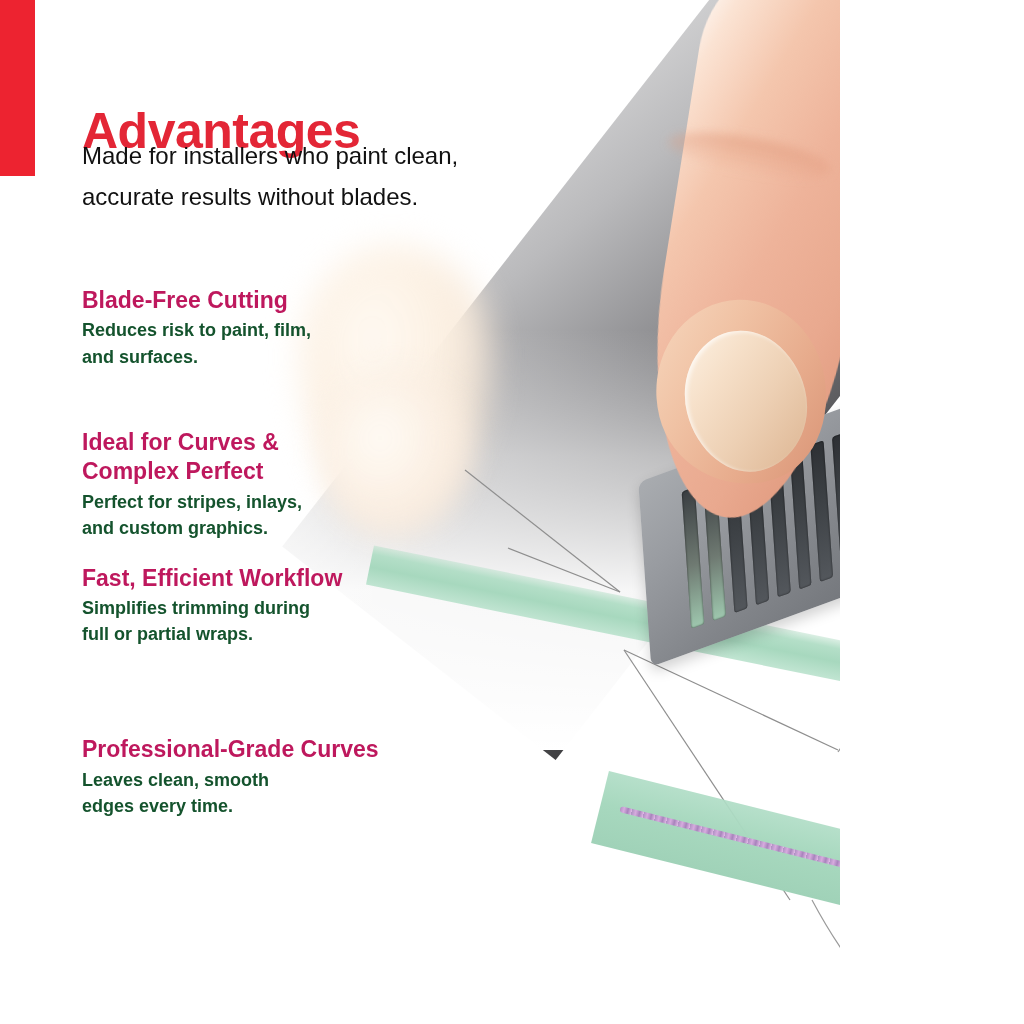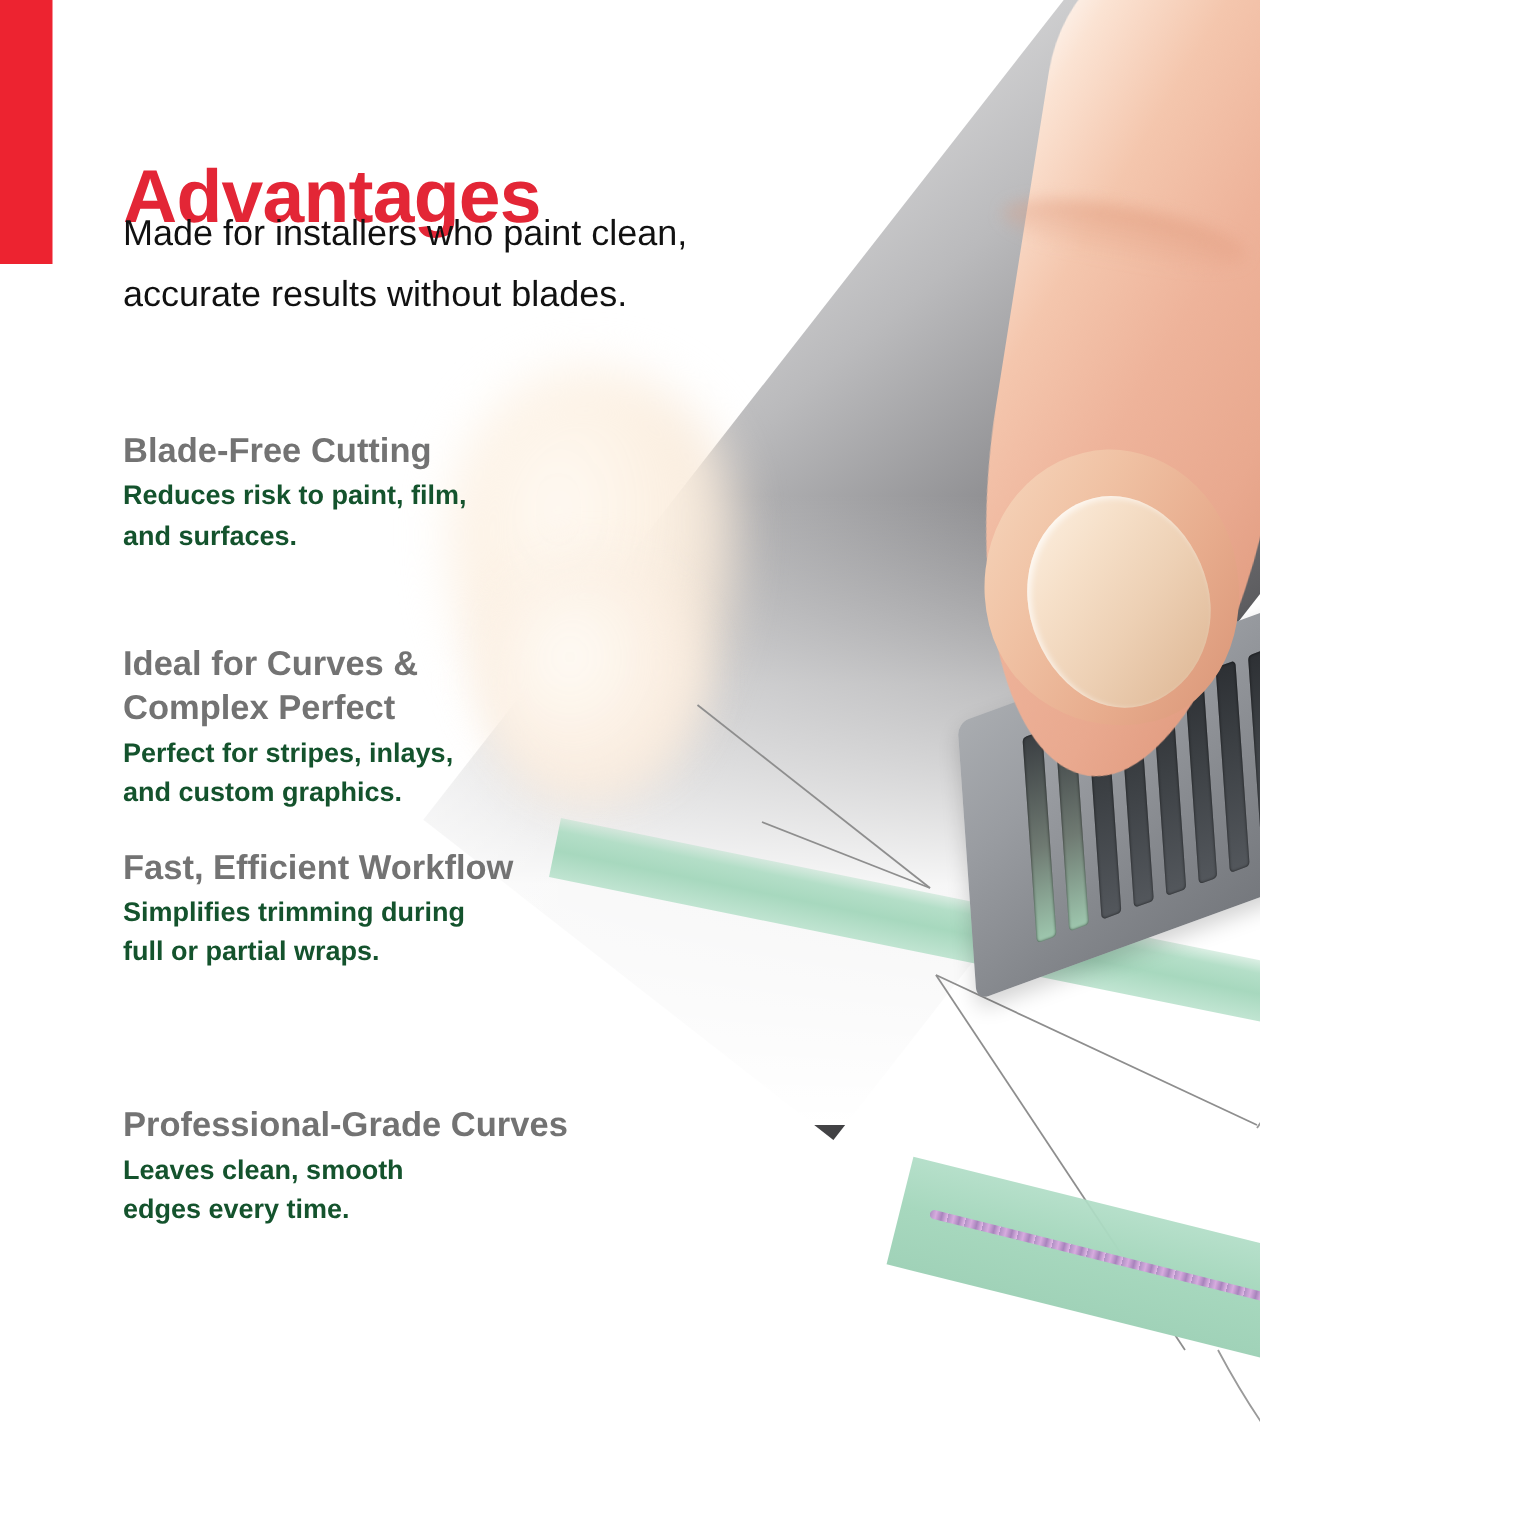--- a/index.html
+++ b/index.html
@@ -307,7 +307,7 @@
     margin-bottom: 40px;
   }
   .feature-title {
-    color: #737373;
+    color: #be185d;
     font-size: 23px;
     font-weight: 700;
     line-height: 1.28;

